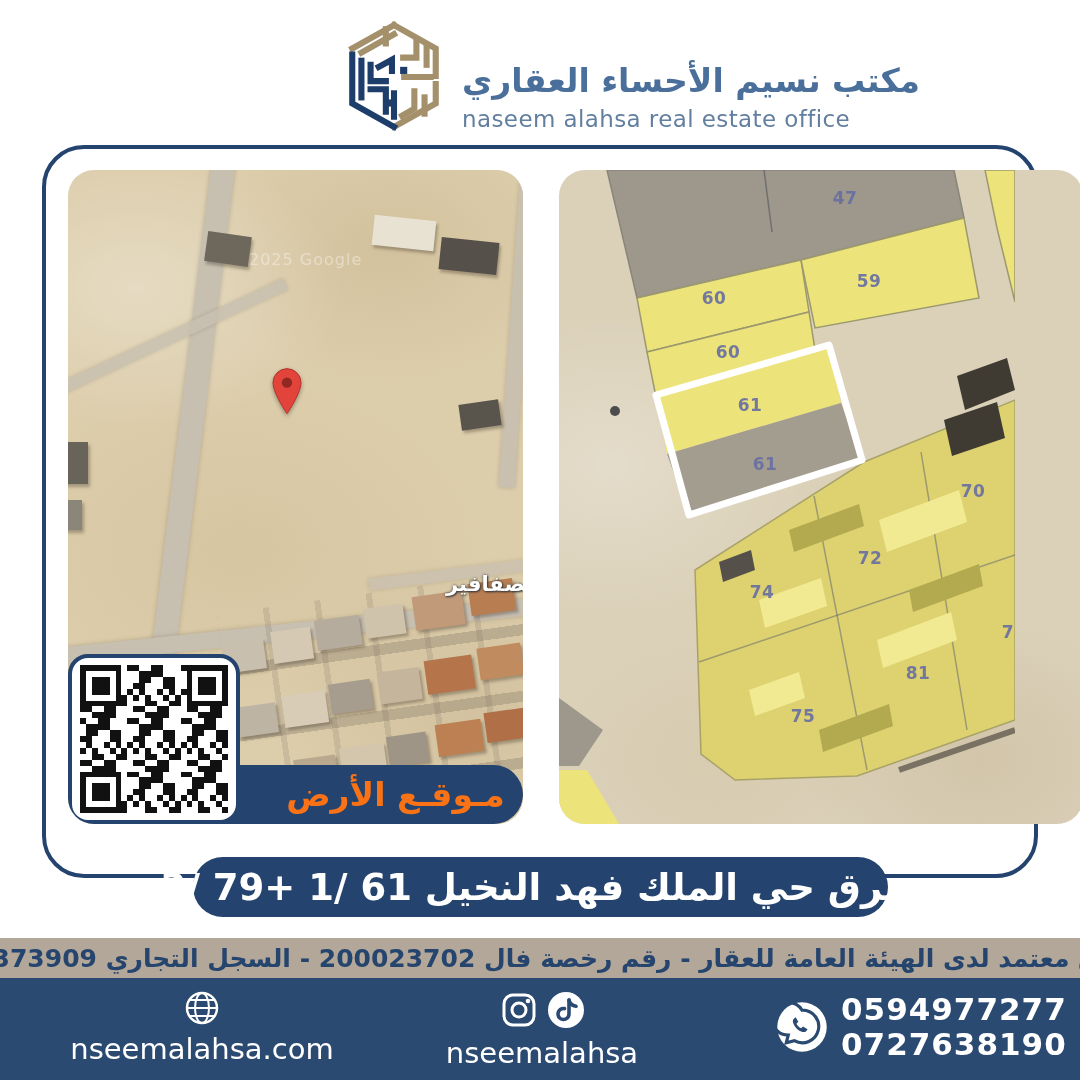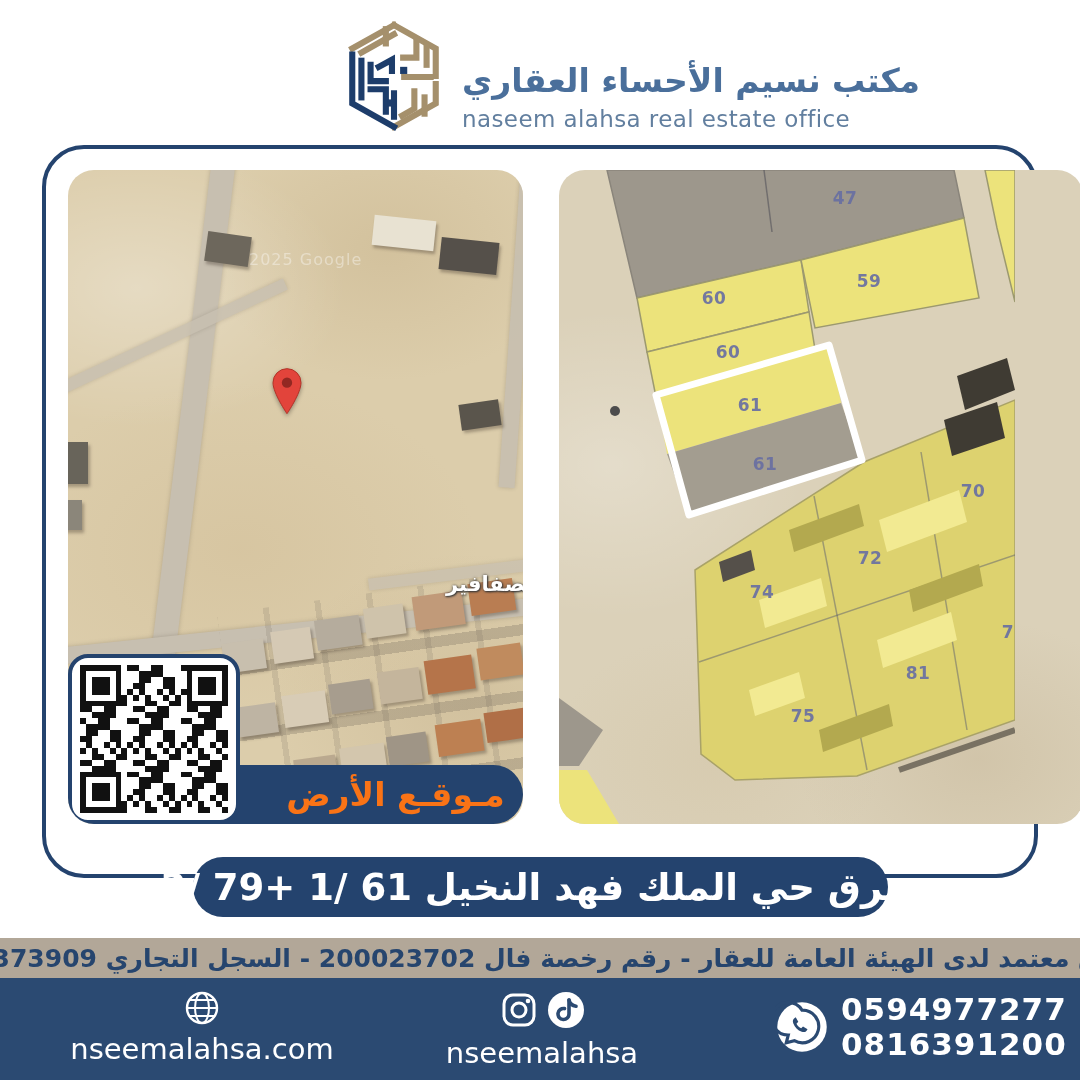--- a/index.html
+++ b/index.html
@@ -583,7 +583,7 @@
       </svg>
       <div class="phones">
         <span>0594977277</span>
-        <span>0816391200</span>
+        <span>0727638190</span>
       </div>
     </div>
   </div>

